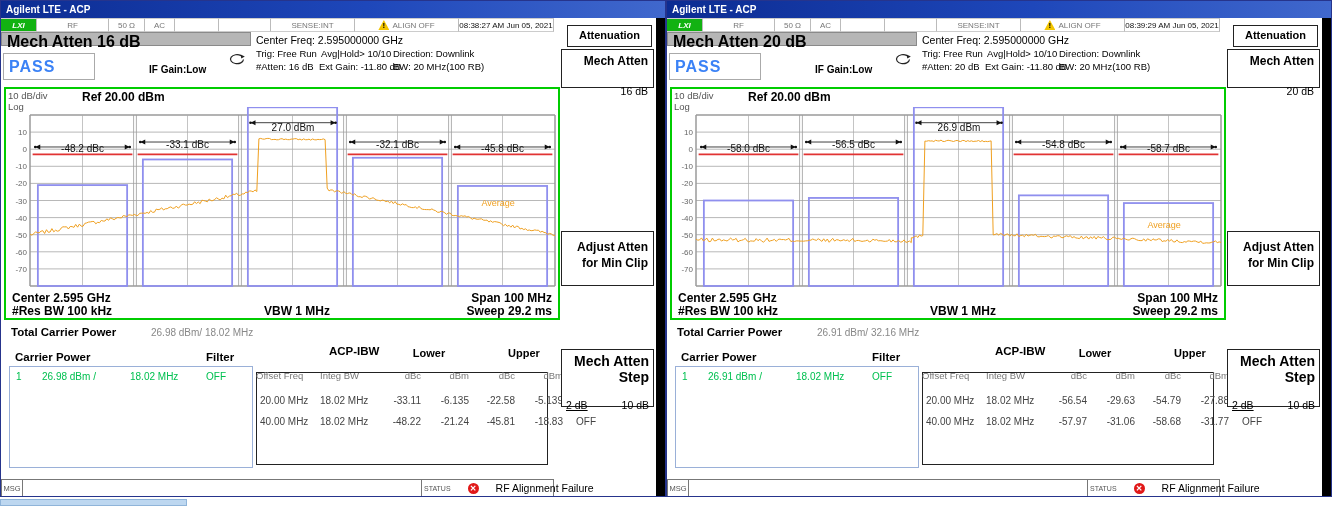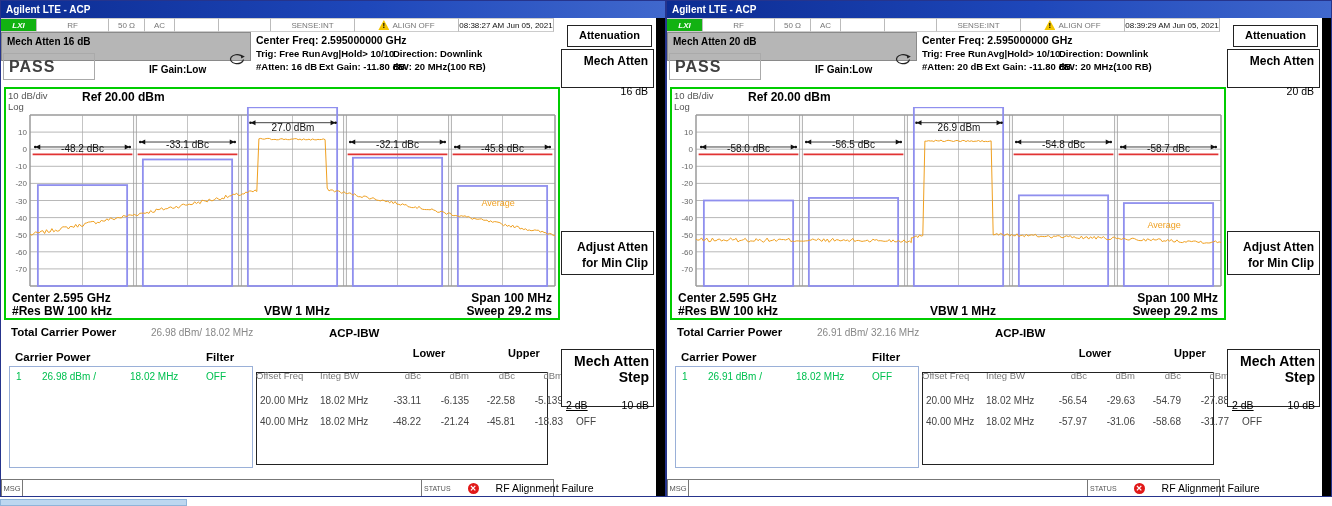--- a/index.html
+++ b/index.html
@@ -13,7 +13,7 @@
   .w-align{width:104px;gap:3px}.w-date{width:95px;color:#111;}
   .warn{display:inline-block;width:11px;height:10px;background:#f2c500;clip-path:polygon(50% 0,100% 100%,0 100%);color:#000;font-size:8px;font-weight:bold;text-align:center;line-height:12px;}
   .warn::after{content:"!";}
-  .measbar{position:absolute;left:0;top:31px;width:250px;height:29px;background:#b6b6b6;border:1px solid #8a8a8a;font-size:10px;font-weight:bold;line-height:17px;padding-left:5px;box-sizing:border-box;}
+  .measbar{position:absolute;left:0;top:31px;width:250px;height:14px;background:#b6b6b6;border:1px solid #8a8a8a;font-size:16px;font-weight:bold;line-height:17px;padding-left:5px;box-sizing:border-box;}
   .passbox{position:absolute;left:2px;top:52px;width:92px;height:27px;border:1px solid #aaa;font-size:16px;font-weight:bold;color:#404040;line-height:25px;padding-left:5px;letter-spacing:1px;box-sizing:border-box;}
   .ifgain{position:absolute;left:148px;top:63px;font-size:10px;font-weight:bold;}
   .loopicon{position:absolute;left:226px;top:52px;}

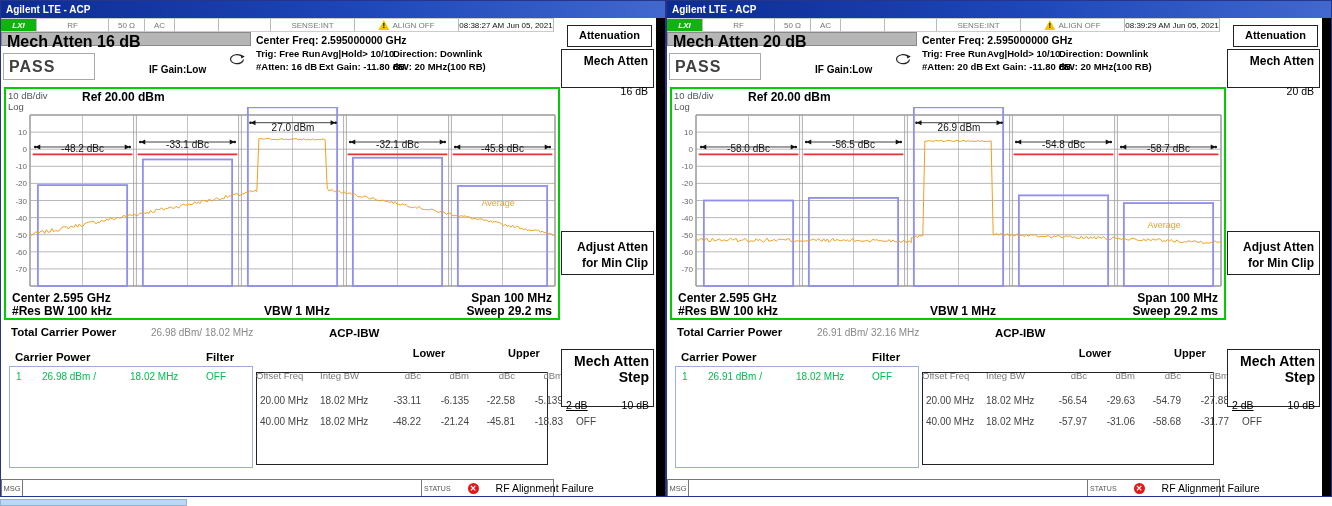--- a/index.html
+++ b/index.html
@@ -17,7 +17,7 @@
   .passbox{position:absolute;left:2px;top:52px;width:92px;height:27px;border:1px solid #aaa;font-size:16px;font-weight:bold;color:#404040;line-height:25px;padding-left:5px;letter-spacing:1px;box-sizing:border-box;}
   .ifgain{position:absolute;left:148px;top:63px;font-size:10px;font-weight:bold;}
   .loopicon{position:absolute;left:226px;top:52px;}
-  .inf{position:absolute;font-size:9.5px;font-weight:bold;white-space:nowrap;}
+  .inf{position:absolute;font-size:9.5px;font-weight:normal;white-space:nowrap;}
   .i-cf{left:255px;top:33px;font-size:10.5px;}
   .i-trig{left:255px;top:47px}.i-avg{left:320px;top:47px}.i-dir{left:392px;top:47px}
   .i-att{left:255px;top:60px}.i-ext{left:318px;top:60px}.i-bw{left:392px;top:60px}

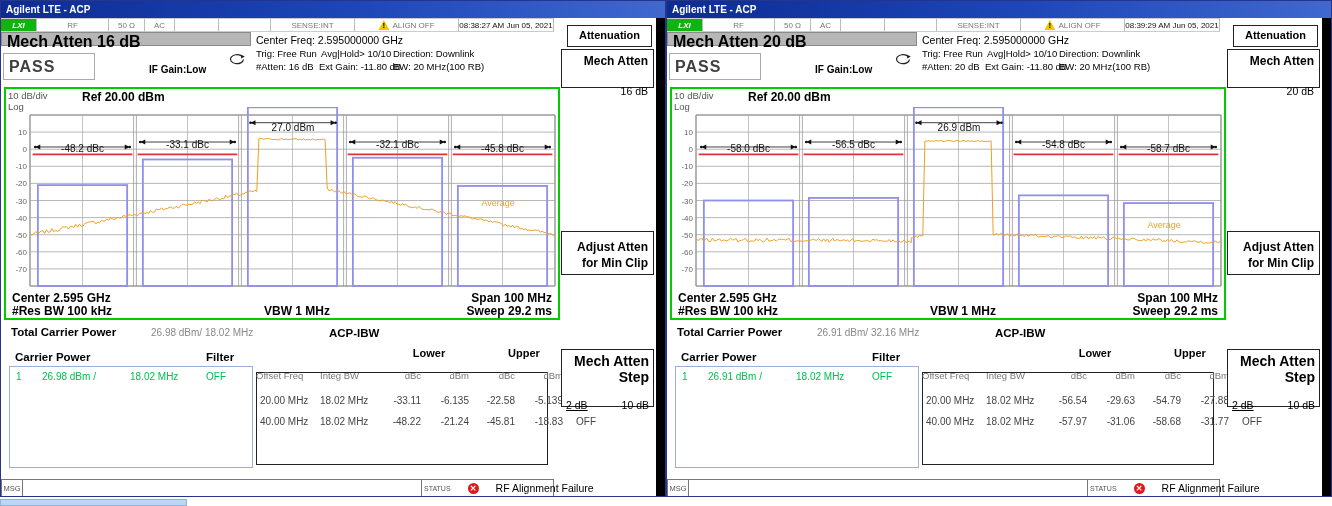--- a/index.html
+++ b/index.html
@@ -14,7 +14,7 @@
   .warn{display:inline-block;width:11px;height:10px;background:#f2c500;clip-path:polygon(50% 0,100% 100%,0 100%);color:#000;font-size:8px;font-weight:bold;text-align:center;line-height:12px;}
   .warn::after{content:"!";}
   .measbar{position:absolute;left:0;top:31px;width:250px;height:14px;background:#b6b6b6;border:1px solid #8a8a8a;font-size:16px;font-weight:bold;line-height:17px;padding-left:5px;box-sizing:border-box;}
-  .passbox{position:absolute;left:2px;top:52px;width:92px;height:27px;border:1px solid #aaa;font-size:16px;font-weight:bold;color:#404040;line-height:25px;padding-left:5px;letter-spacing:1px;box-sizing:border-box;}
+  .passbox{position:absolute;left:2px;top:52px;width:92px;height:27px;border:1px solid #aaa;font-size:16px;font-weight:bold;color:#3b82f6;line-height:25px;padding-left:5px;letter-spacing:1px;box-sizing:border-box;}
   .ifgain{position:absolute;left:148px;top:63px;font-size:10px;font-weight:bold;}
   .loopicon{position:absolute;left:226px;top:52px;}
   .inf{position:absolute;font-size:9.5px;font-weight:normal;white-space:nowrap;}

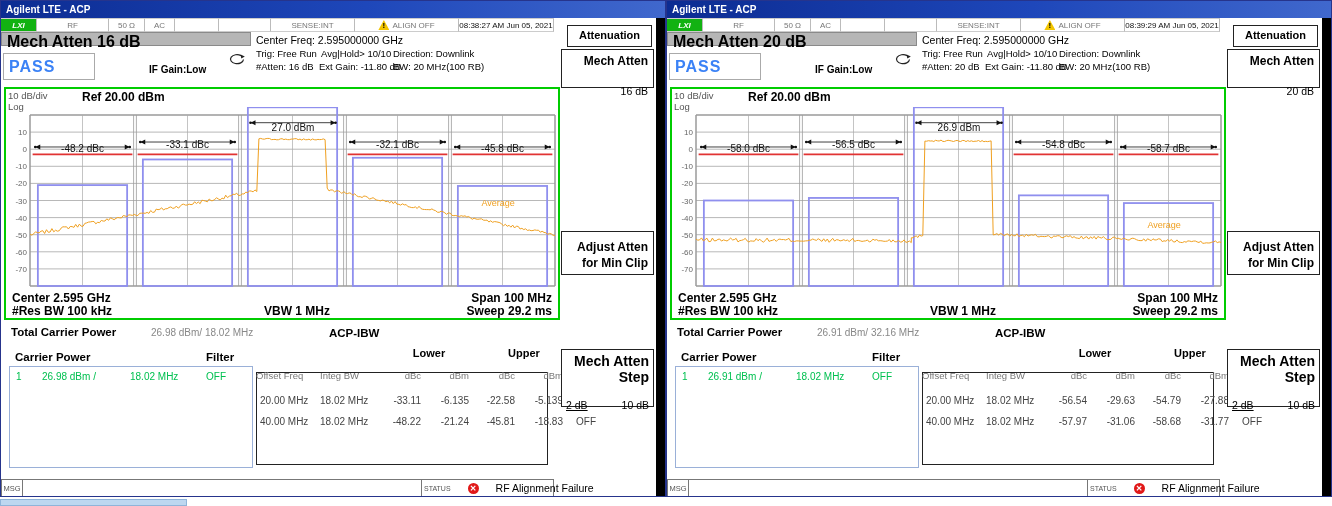--- a/index.html
+++ b/index.html
@@ -58,7 +58,7 @@
   .sk-mech{top:48px;height:39px;padding:4px 5px;}
   .sk-label{font-size:12px;font-weight:bold;display:block;}
   .sk-value{font-size:10.5px;display:block;margin-top:17px;}
-  .sk-adjust{top:230px;height:44px;padding:8px 5px;font-size:12px;font-weight:bold;line-height:1.3;}
+  .sk-adjust{top:230px;height:55px;padding:8px 5px;font-size:12px;font-weight:bold;line-height:1.3;}
   .sk-step{top:348px;height:58px;padding:3px 4px;}
   .sk-step-label{font-size:14px;font-weight:bold;display:block;}
   .sk-step-row{display:flex;justify-content:space-between;font-size:10.5px;margin-top:14px;}

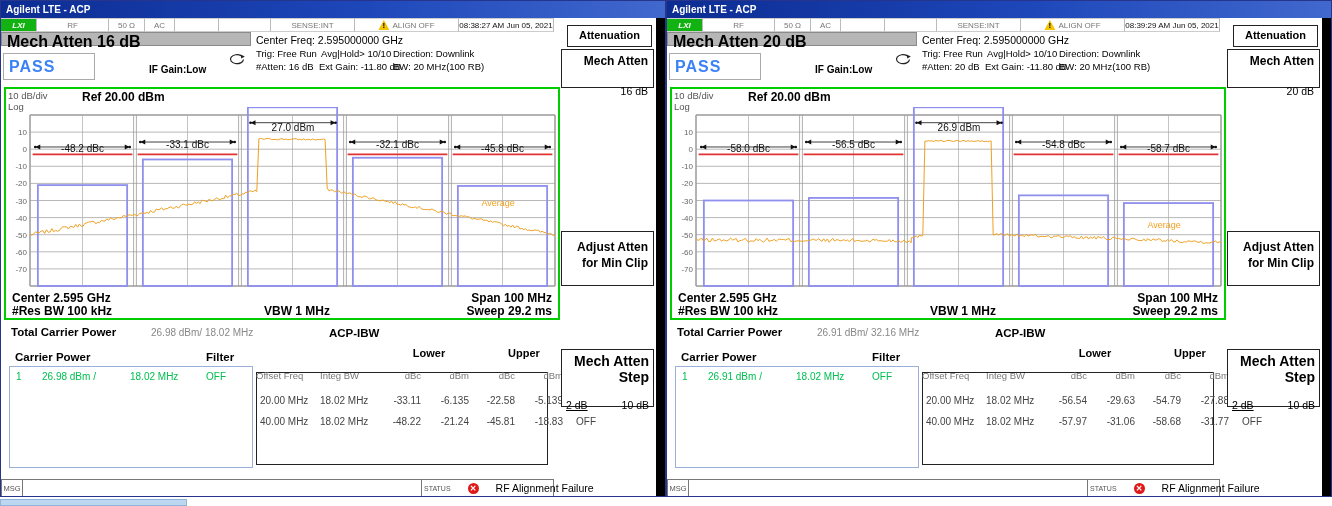--- a/index.html
+++ b/index.html
@@ -32,7 +32,7 @@
   .specrow .right{position:absolute;right:6px;}
   .tcp-label{position:absolute;left:10px;top:325px;font-size:11.5px;font-weight:bold;}
   .tcp-value{position:absolute;left:150px;top:326px;font-size:10px;color:#888;}
-  .tcp-mode{position:absolute;left:328px;top:326px;font-size:11.5px;font-weight:bold;text-align:right;}
+  .tcp-mode{position:absolute;left:328px;top:344px;font-size:11.5px;font-weight:bold;text-align:right;}
   .cp-h{position:absolute;left:14px;top:350px;font-size:11.5px;font-weight:bold;}
   .cp-f{position:absolute;left:205px;top:350px;font-size:11.5px;font-weight:bold;}
   .carrierbox{position:absolute;left:8px;top:365px;width:242px;height:100px;border:1px solid #9ab0d8;}

